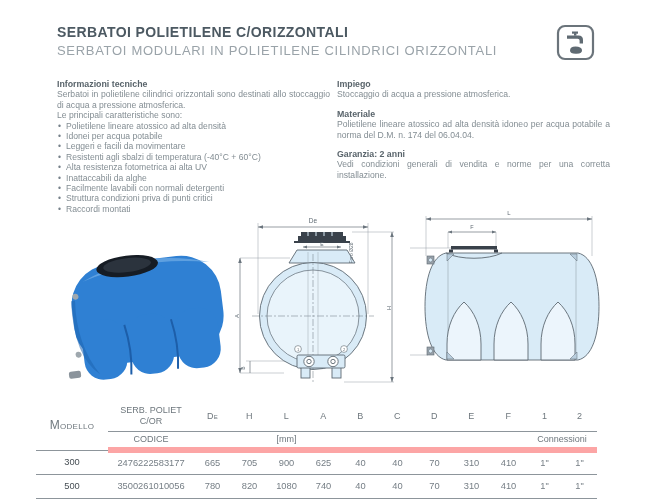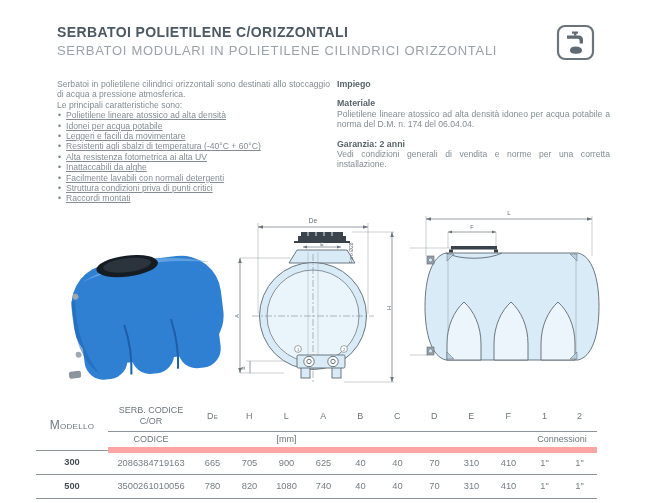--- a/index.html
+++ b/index.html
@@ -58,6 +58,7 @@
 </div>
 
 <div class="col col-left">
+  <h3>Informazioni tecniche</h3>
   <p class="just">Serbatoi in polietilene cilindrici orizzontali sono destinati allo stoccaggio di acqua a pressione atmosferica.</p>
   <p>Le principali caratteristiche sono:</p>
   <ul>

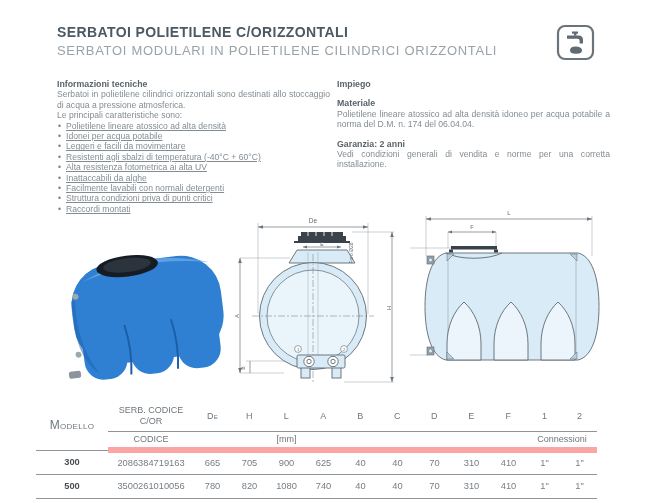--- a/index.html
+++ b/index.html
@@ -77,6 +77,7 @@
 <div class="col col-right">
   <div class="block">
     <h3>Impiego</h3>
+    <p>Stoccaggio di acqua a pressione atmosferica.</p>
   </div>
   <div class="block">
     <h3>Materiale</h3>

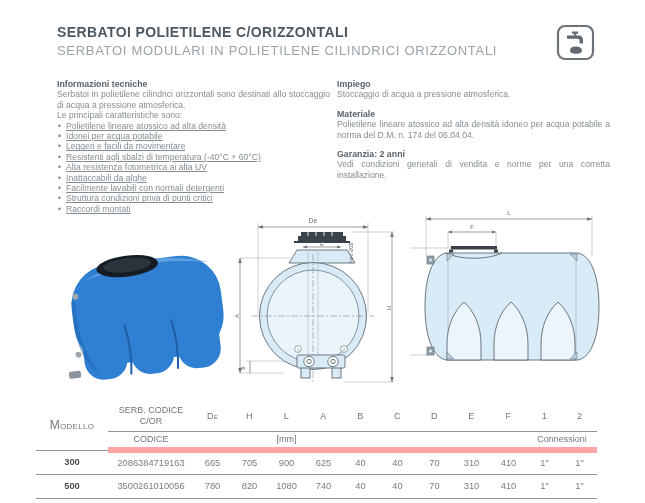--- a/index.html
+++ b/index.html
@@ -18,7 +18,7 @@
   .col h3 { font-size:8.8px; font-weight:bold; color:#59646b; line-height:10.4px; }
   .col p { color:#838d93; }
   .just { text-align: justify; }
-  .col ul { list-style:none;text-decoration:underline; }
+  .col ul { list-style:none; }
   .col li { position:relative; padding-left:9px; color:#838d93; }
   .col li::before { content:"\2022"; position:absolute; left:1px; top:0; color:#76818a; }
   .block { margin-bottom:9px; }

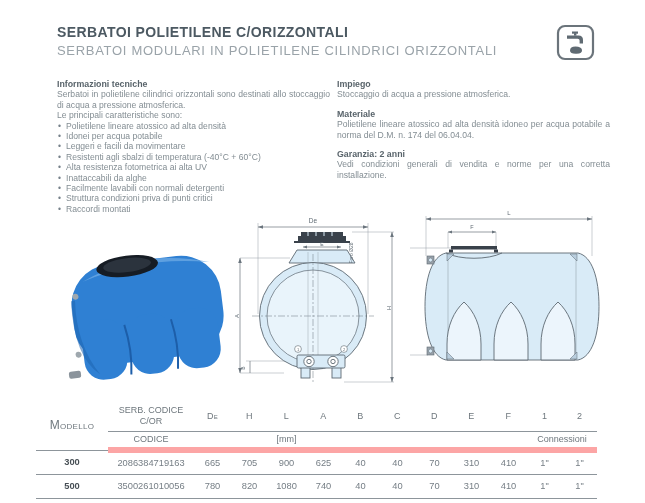--- a/index.html
+++ b/index.html
@@ -261,7 +261,7 @@
       <tr class="h1">
     <td rowspan="2" class="modello sc">Modello</td>
     <td class="bb prod">
-      <span>SERB. CODICE</span>
+      <span>SERB. POLIET</span>
       <span>C/OR</span>
     </td>
     <td class="bb sc">De</td>

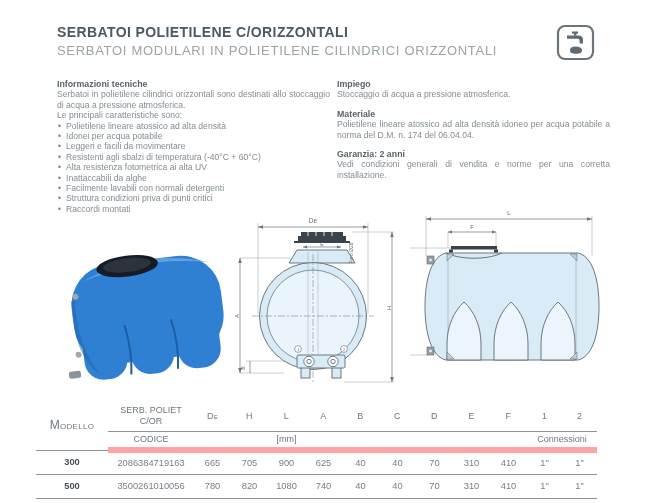--- a/index.html
+++ b/index.html
@@ -37,7 +37,7 @@
   td.modello { border-bottom:1px solid #8d959b; font-size:12px; }
   .prod span { display:block; line-height:11px; }
   tr.data td { height:24px; border-bottom:1px solid #8d959b; color:#757e85; font-size:9.3px; }
-  tr.data td.model { font-weight:bold; color:#474f55;margin-top:28px; }
+  tr.data td.model { font-weight:normal; color:#474f55;margin-top:28px; }
 </style>
 </head>
 <body>

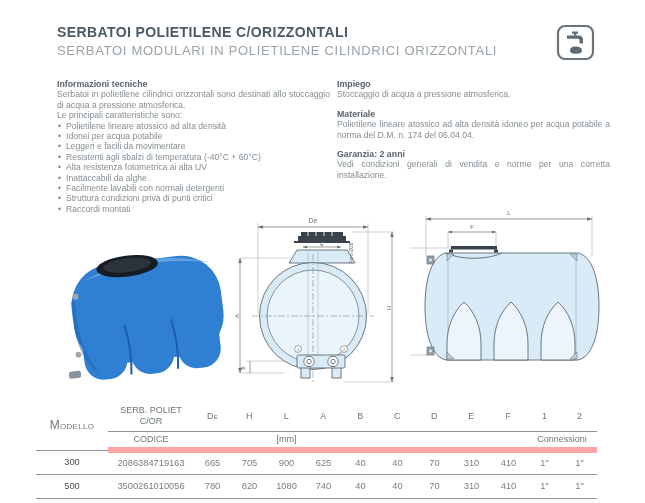--- a/index.html
+++ b/index.html
@@ -284,7 +284,7 @@
   </tr>
   <tr class="data">
     <td class="model">300</td>
-    <td class="code">2086384719163</td>
+    <td class="code">2476222583177</td>
     <td>665</td>
     <td>705</td>
     <td>900</td>

